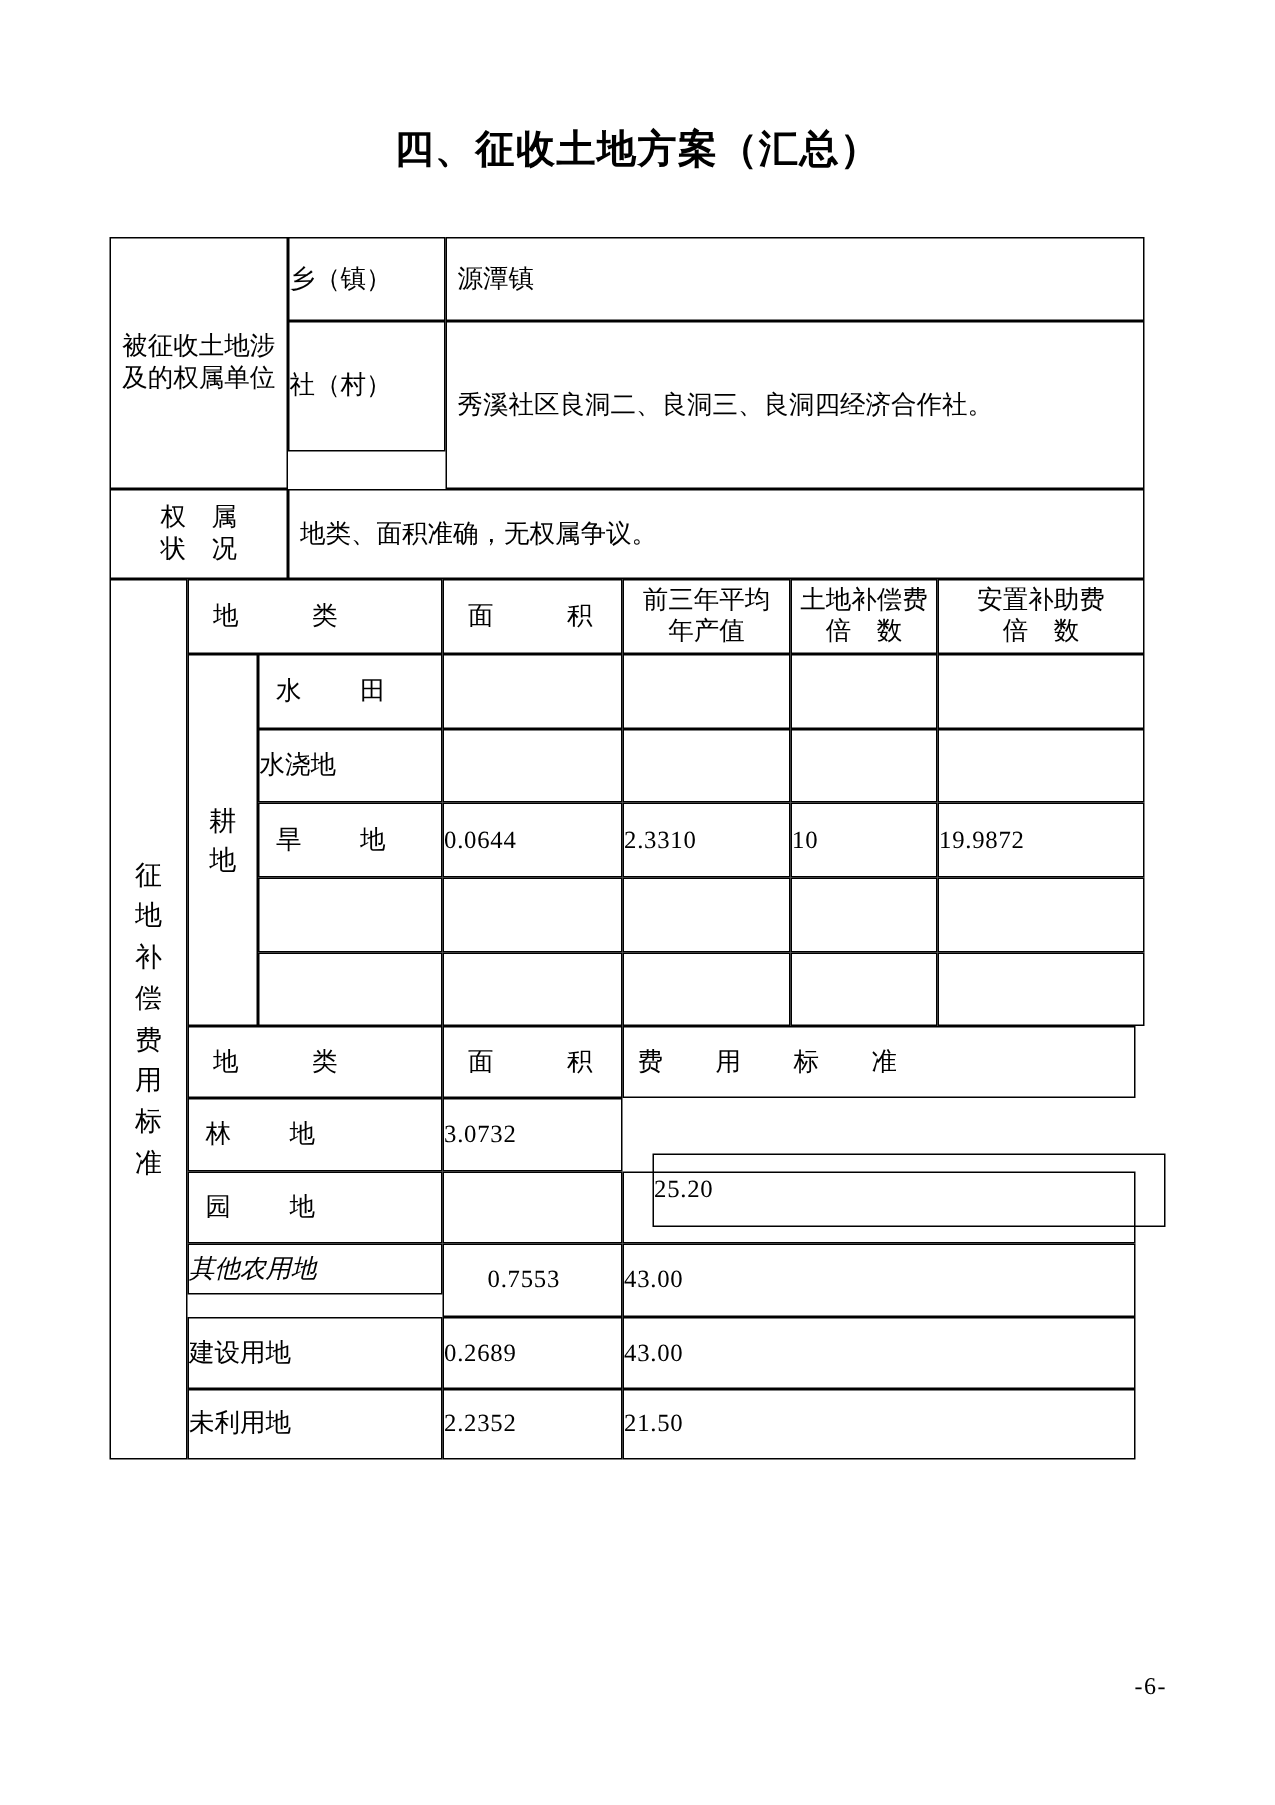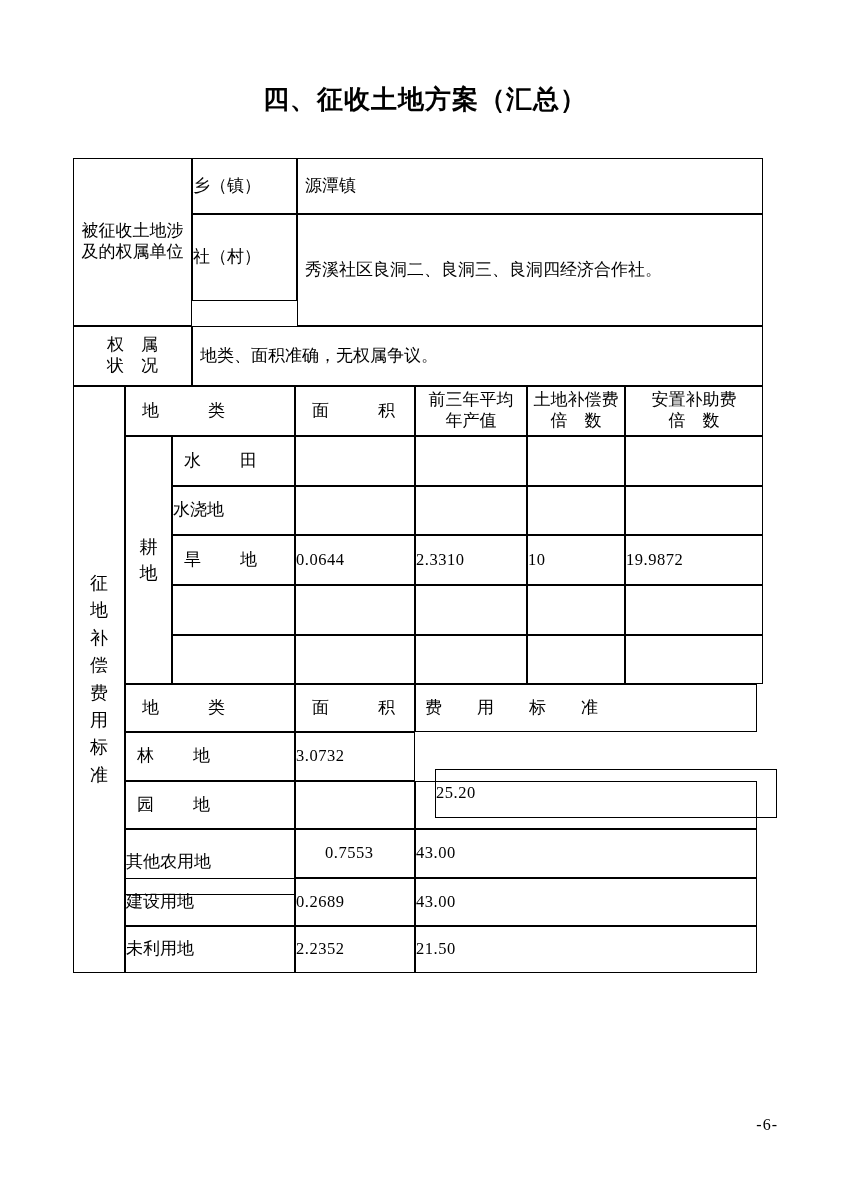--- a/index.html
+++ b/index.html
@@ -286,7 +286,7 @@
       <span class="ln"></span>
     </div>
 
-    <div class="cell" style="left:125px; top:829px; width:170px; height:66px;">
+    <div class="cell" style="left:125px; top:829px; width:170px; height:34px;font-style:italic;">
       <span class="ln">其他农用地</span>
     </div>
     <div class="cell num" style="left:295px; top:829px; width:120px; height:49px;padding-left:29px;">

